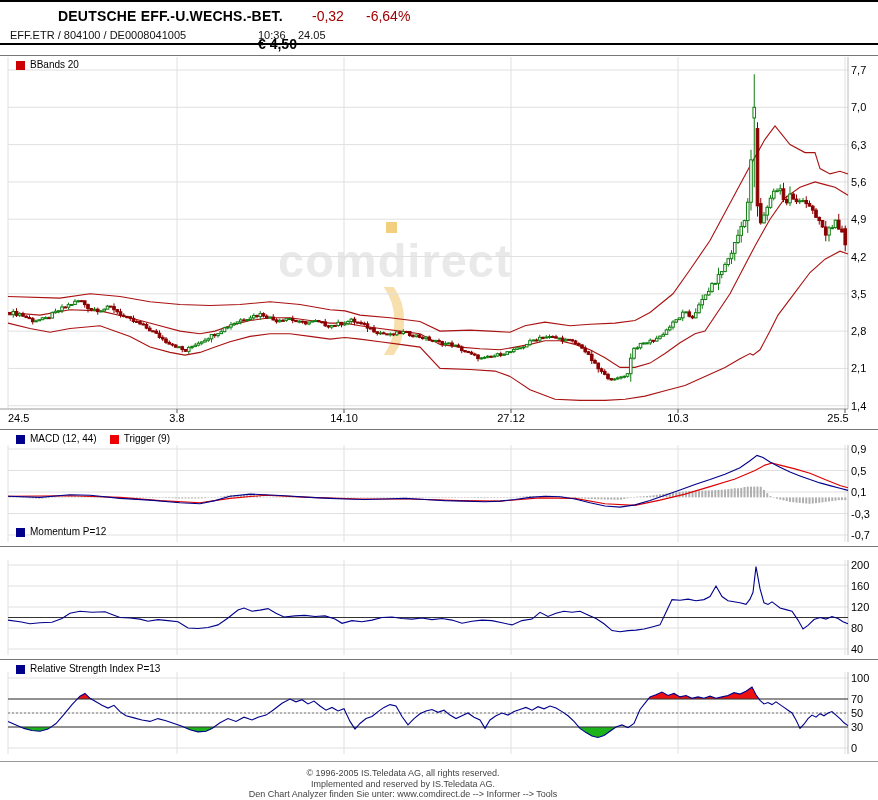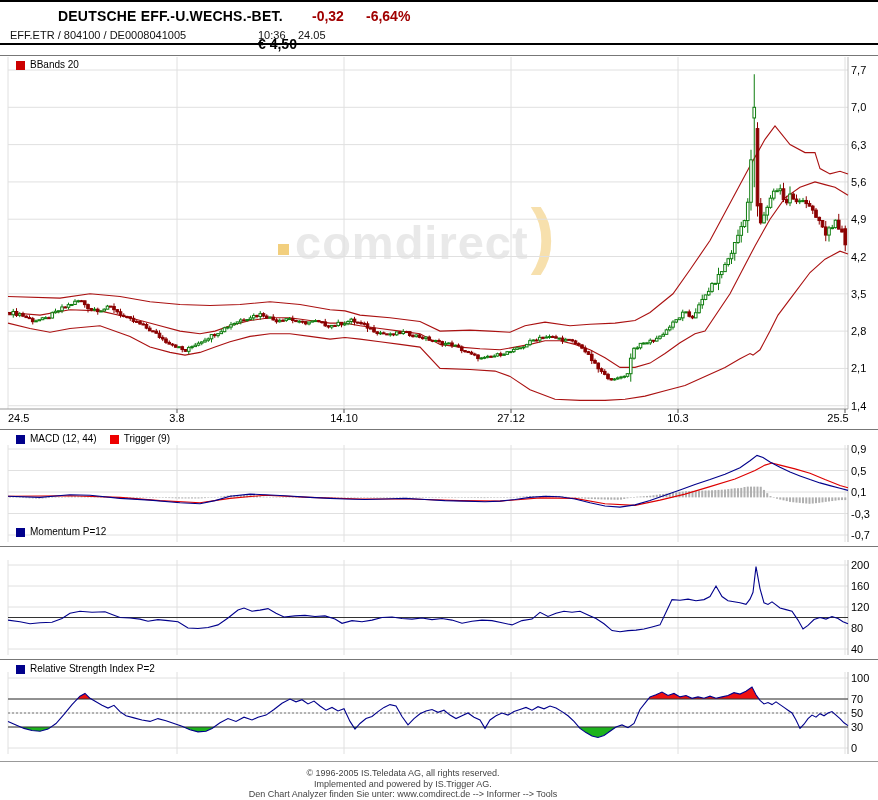--- a/index.html
+++ b/index.html
@@ -8,7 +8,7 @@
   .abs{position:absolute;}
   .hdr-title{left:10px;top:6px;font-size:14px;font-weight:bold;color:#000;letter-spacing:.2px;padding-left:48px;}
   .hdr-price{left:258px;top:6px;font-size:14px;font-weight:bold;color:#000;margin-top:28px;}
-  .hdr-chg{top:6px;font-size:14px;font-weight:bold;color:#a00000;}
+  .hdr-chg{top:6px;font-size:14px;font-weight:normal;color:#a00000;}
   .hdr-sub{top:27px;font-size:11px;color:#111;}
   #hdr-sep{left:0;top:41px;width:878px;height:2px;background:#000;}
   .panel-sep{left:0;width:878px;height:1px;background:#777;}

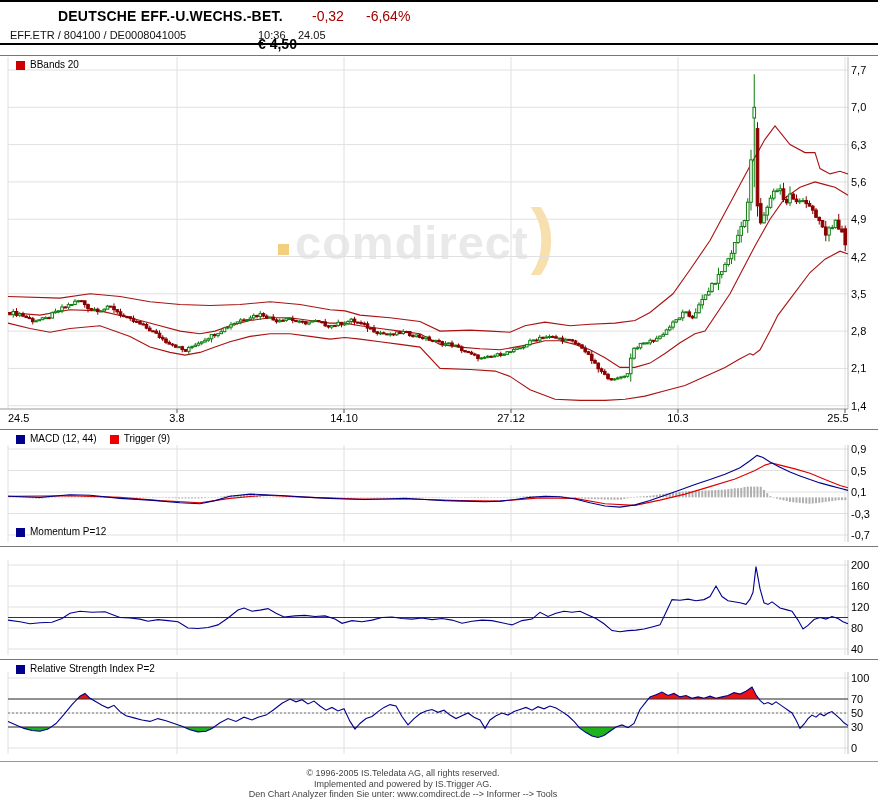--- a/index.html
+++ b/index.html
@@ -15,7 +15,7 @@
   .legend{position:absolute;left:16px;display:flex;align-items:flex-end;gap:5px;
           font-size:10px;color:#000;z-index:3;}
   .sq{width:9px;height:9px;display:inline-block;}
-  #watermark{left:278px;top:206px;z-index:0;display:flex;align-items:center;white-space:nowrap;}
+  #watermark{left:278px;top:206px;z-index:0;display:flex;align-items:center;white-space:nowrap;flex-direction:column;}
   #wm-dot{width:11px;height:11px;background:#f2cf7e;display:inline-block;margin-right:6px;margin-top:14px;}
   #wm-text{font-size:47px;font-weight:bold;color:#e9e9e9;letter-spacing:1px;}
   #wm-paren{font-size:72px;font-weight:bold;color:#f7e0ad;margin-left:2px;margin-top:-14px;}

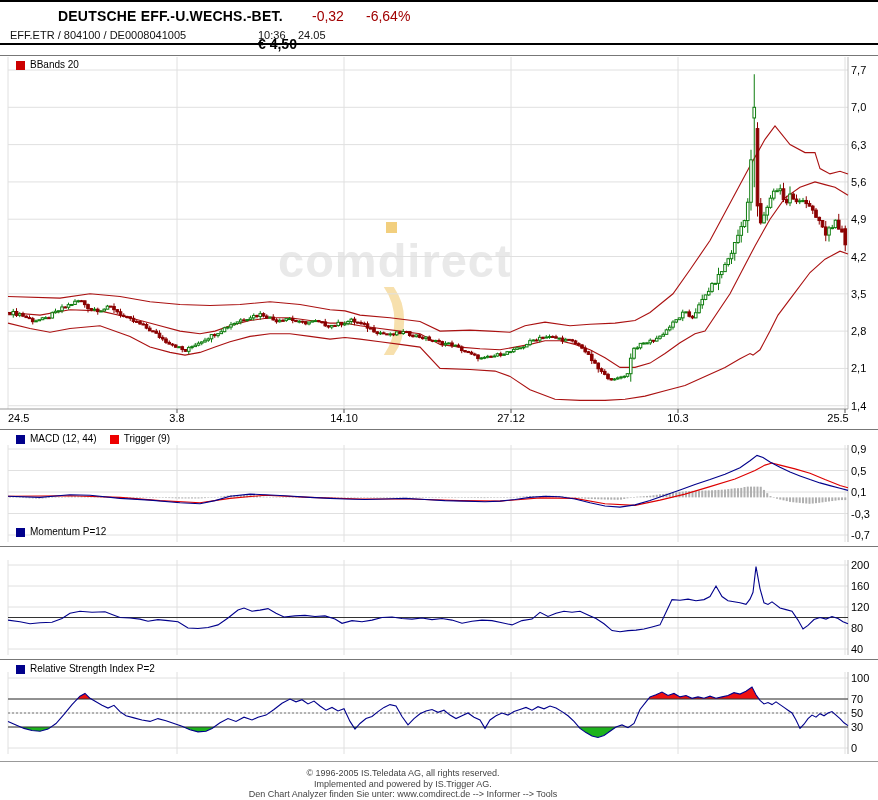--- a/index.html
+++ b/index.html
@@ -946,7 +946,7 @@
   </div>
   <div class="legend" style="top:661px">
     <span class="sq" style="background:#00008b"></span>
-    <span>Relative Strength Index P=2</span>
+    <span>Relative Strength Index P=13</span>
   </div>
 
   <div class="abs" id="footer">

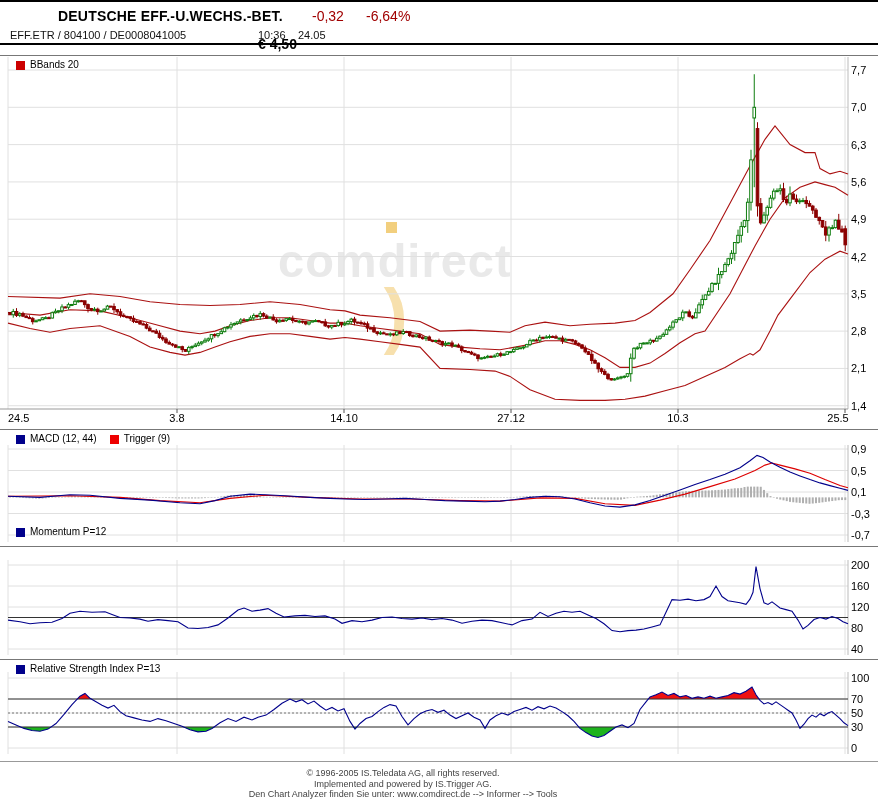--- a/index.html
+++ b/index.html
@@ -951,7 +951,7 @@
 
   <div class="abs" id="footer">
     <div>© 1996-2005 IS.Teledata AG, all rights reserved.</div>
-    <div>Implemented and powered by IS.Trigger AG.</div>
+    <div>Implemented and reserved by IS.Teledata AG.</div>
     <div>Den Chart Analyzer finden Sie unter: www.comdirect.de --&gt; Informer --&gt; Tools</div>
   </div>
 

